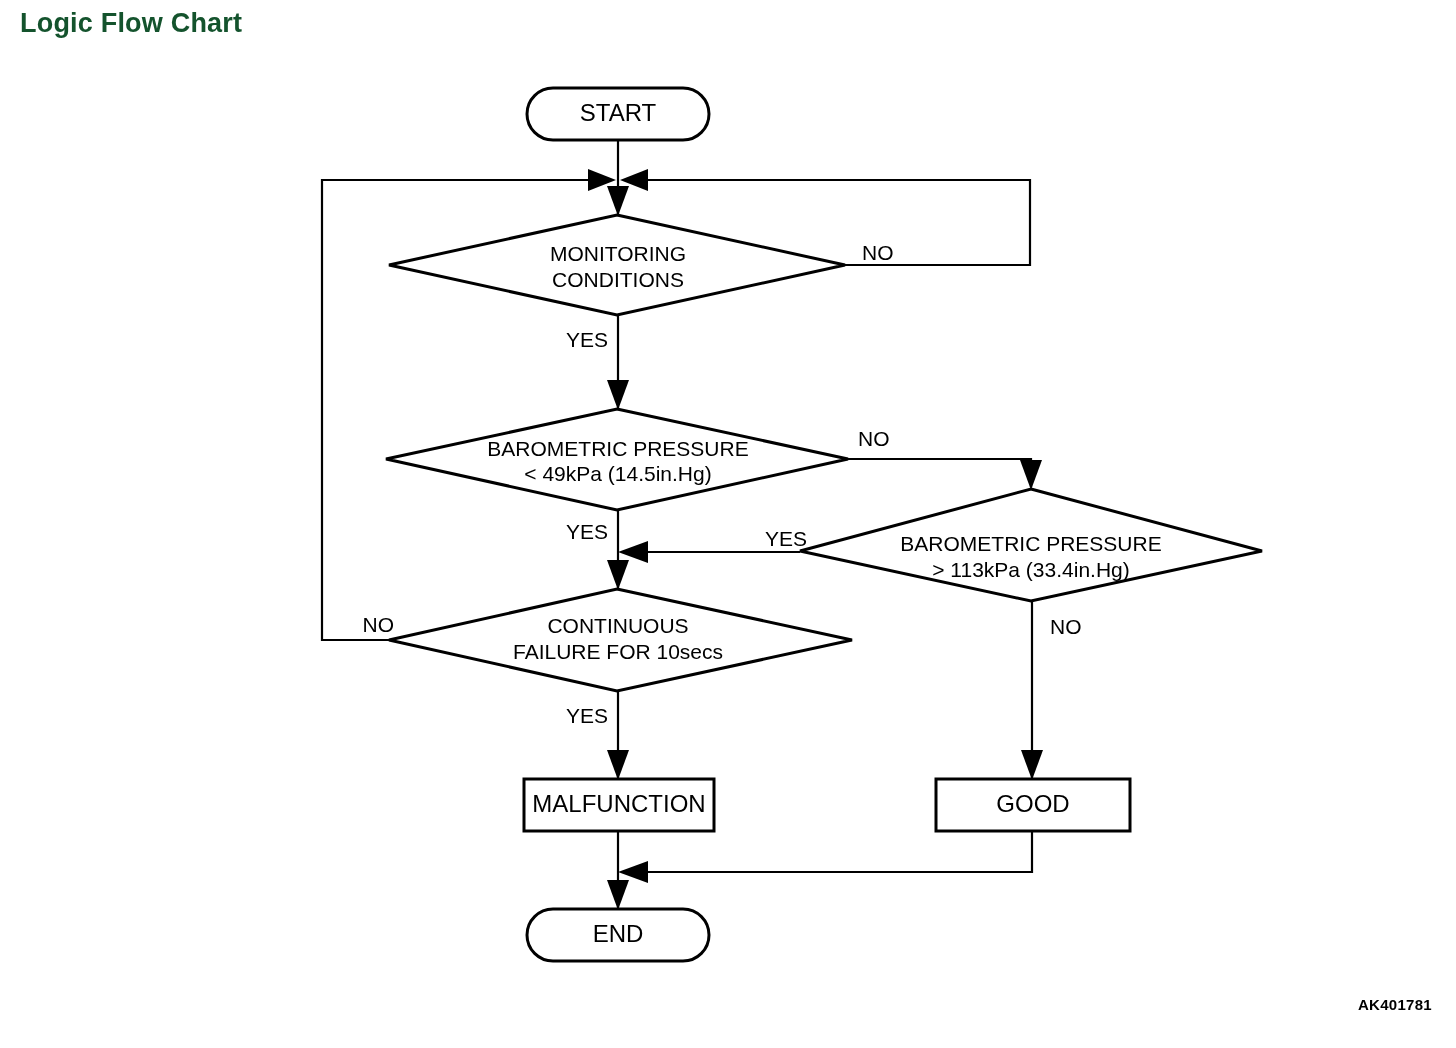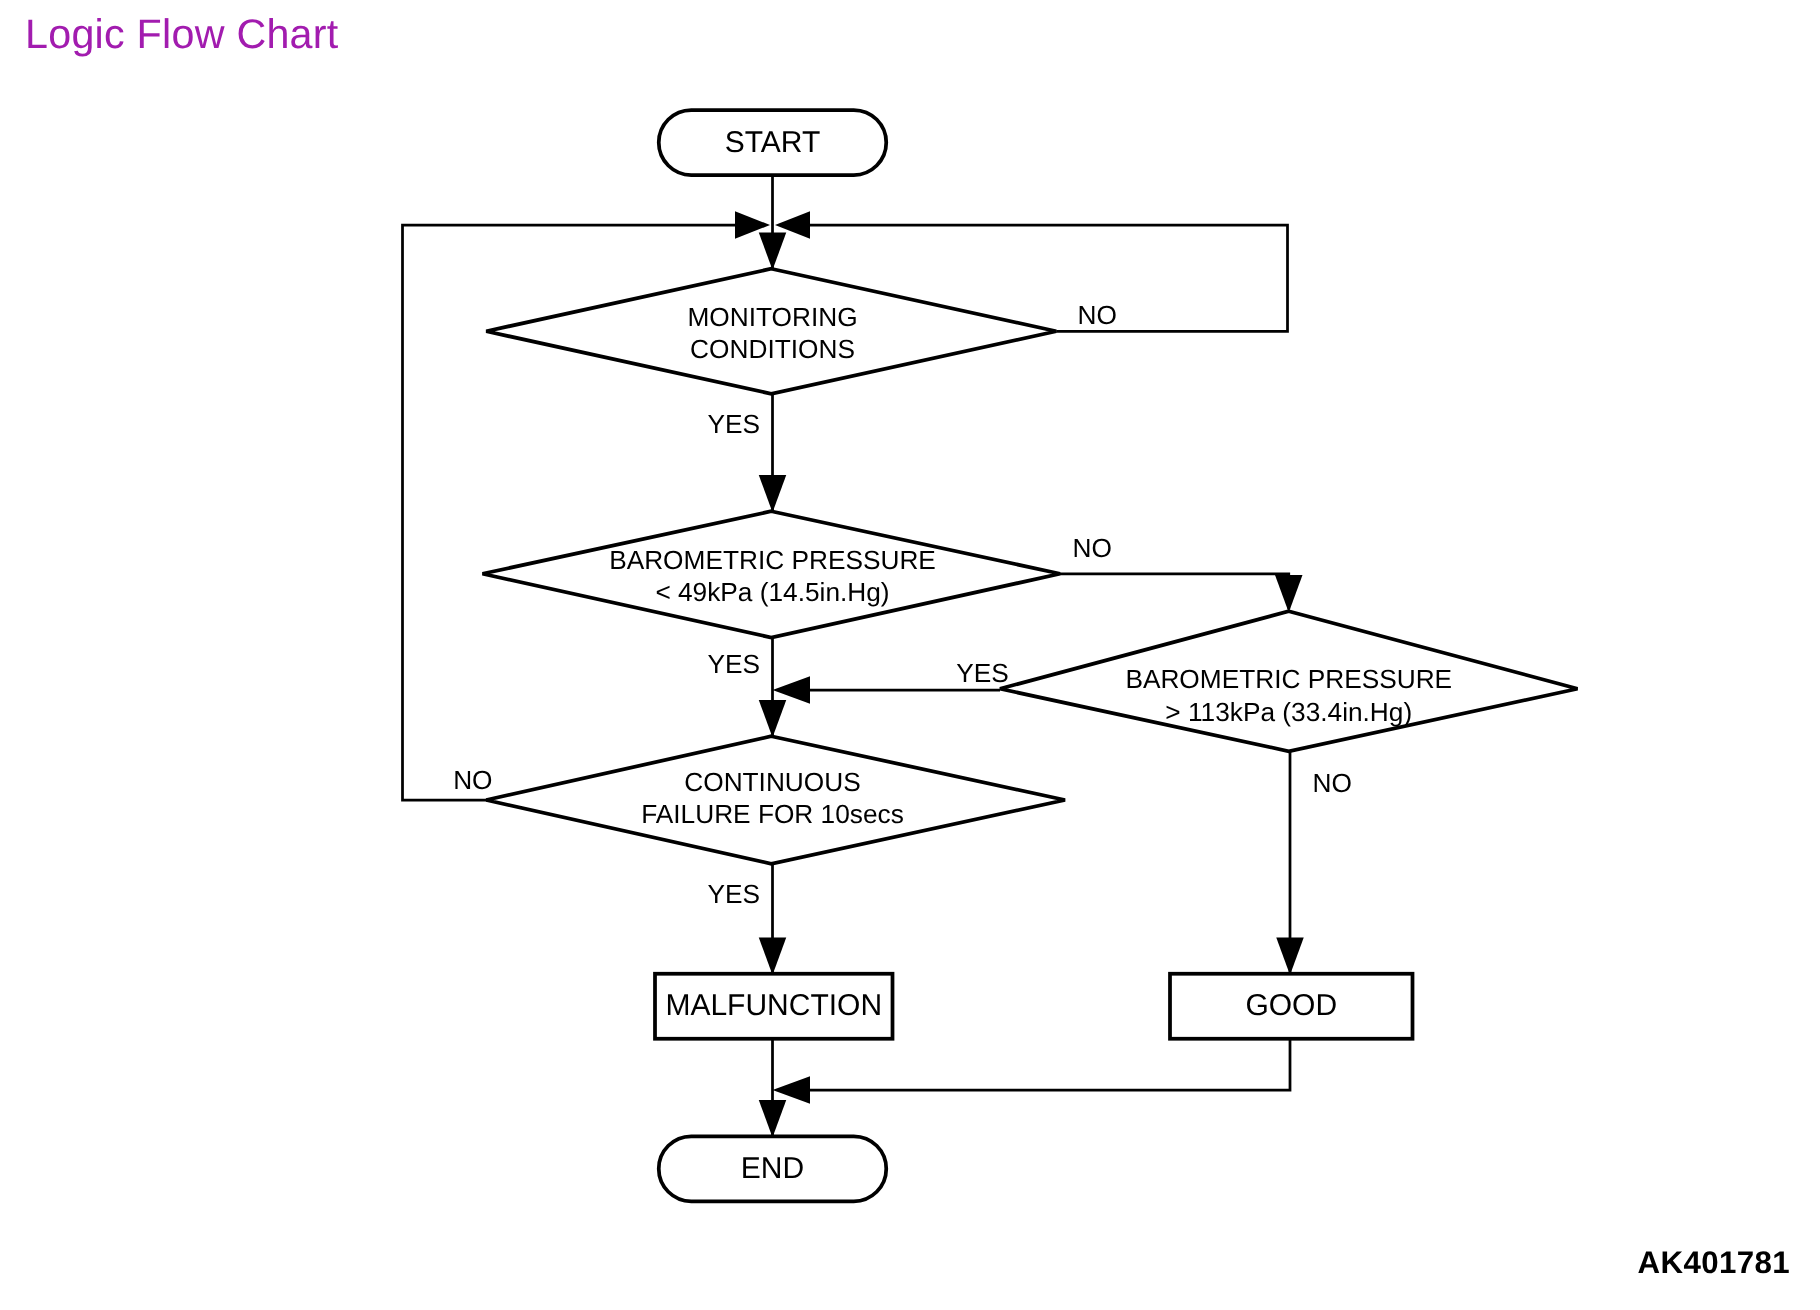--- a/index.html
+++ b/index.html
@@ -18,9 +18,9 @@
     position: absolute;
     left: 20px;
     top: 8px;
-    font-size: 33px;
-    font-weight: normal;
-    color: #a21caf;
+    font-size: 27px;
+    font-weight: bold;
+    color: #14532d;
     letter-spacing: 0.2px;
     white-space: nowrap;
   }

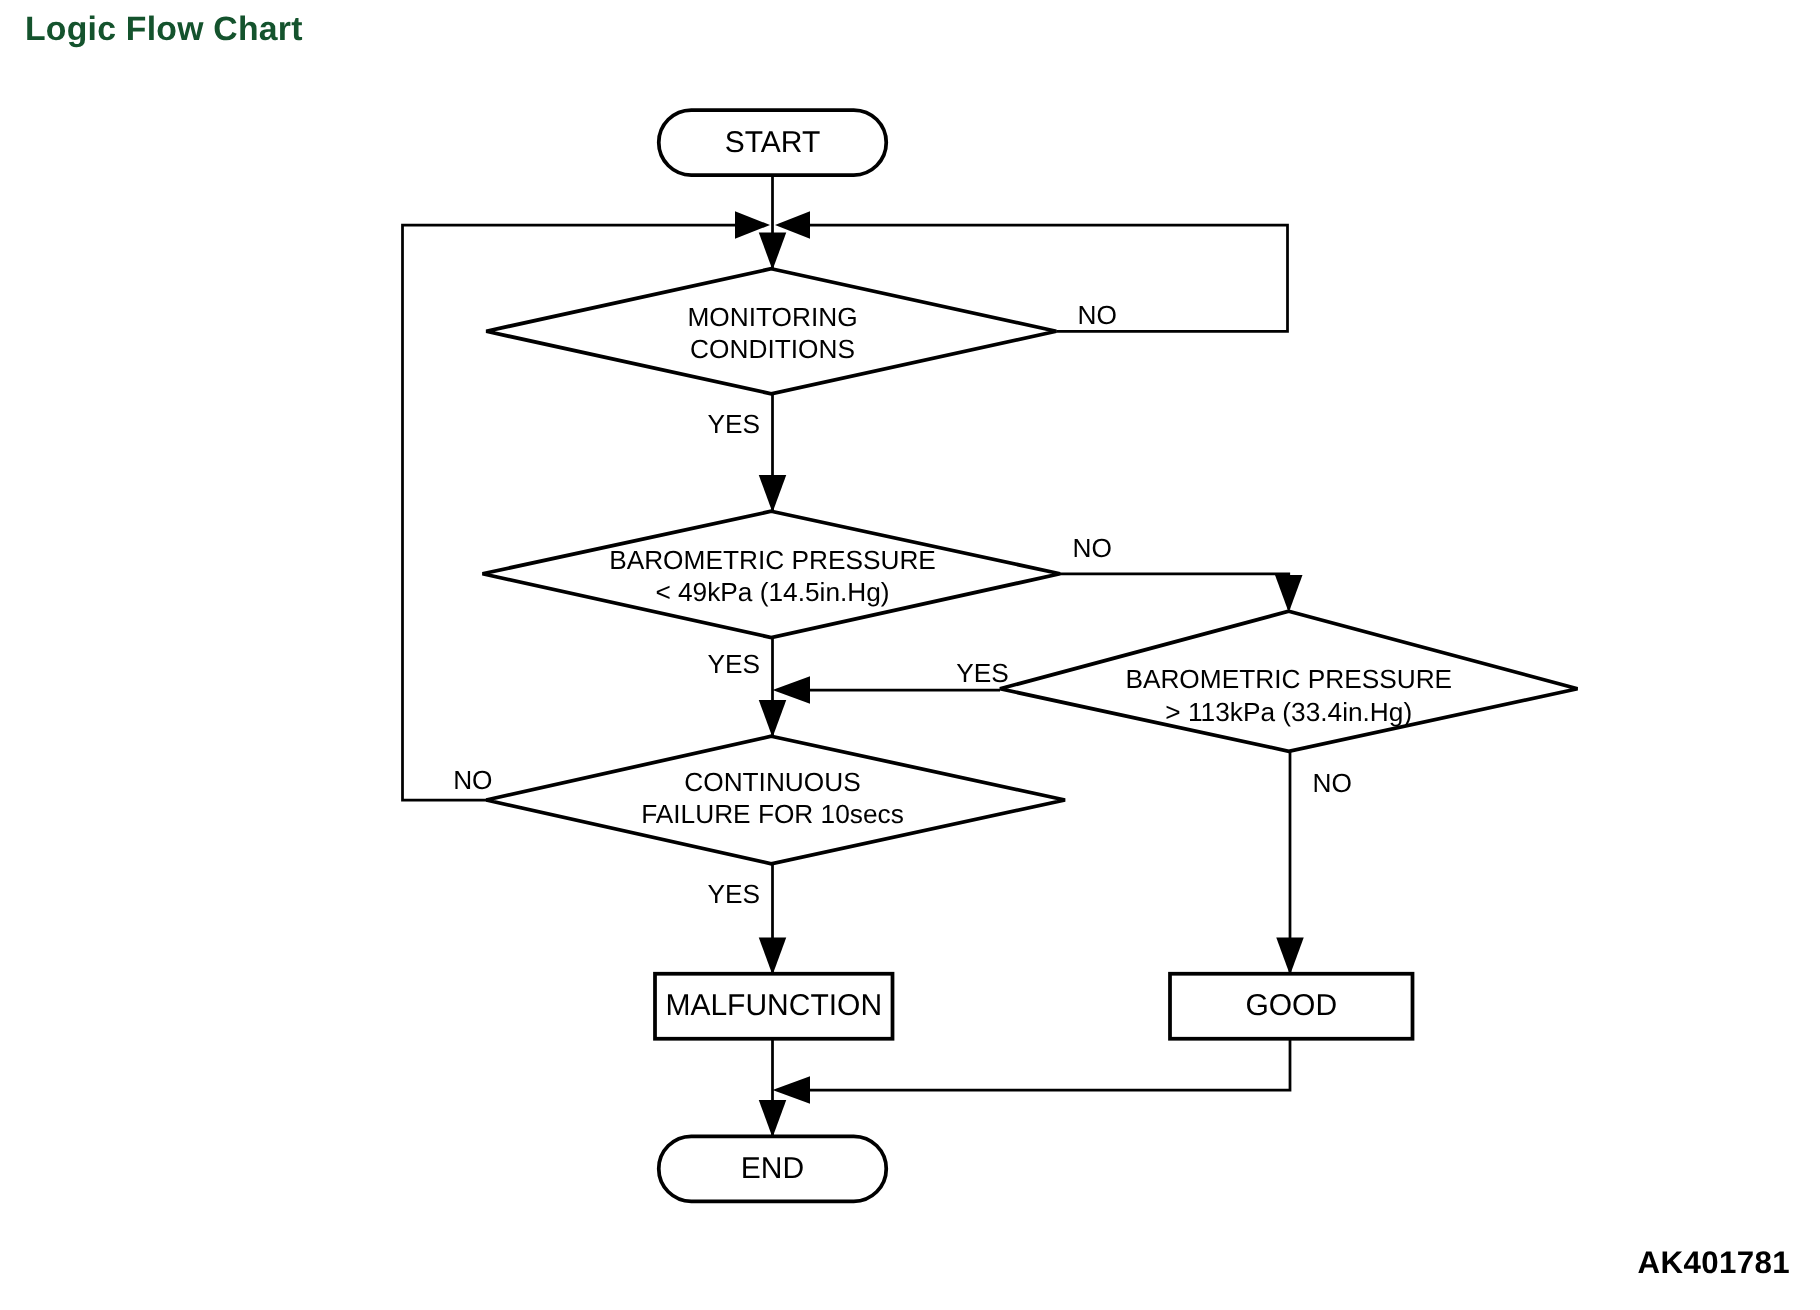--- a/index.html
+++ b/index.html
@@ -28,7 +28,7 @@
     position: absolute;
     right: 24px;
     top: 996px;
-    font-size: 25px;
+    font-size: 15px;
     font-weight: bold;
     color: #000000;
     letter-spacing: 0.3px;

